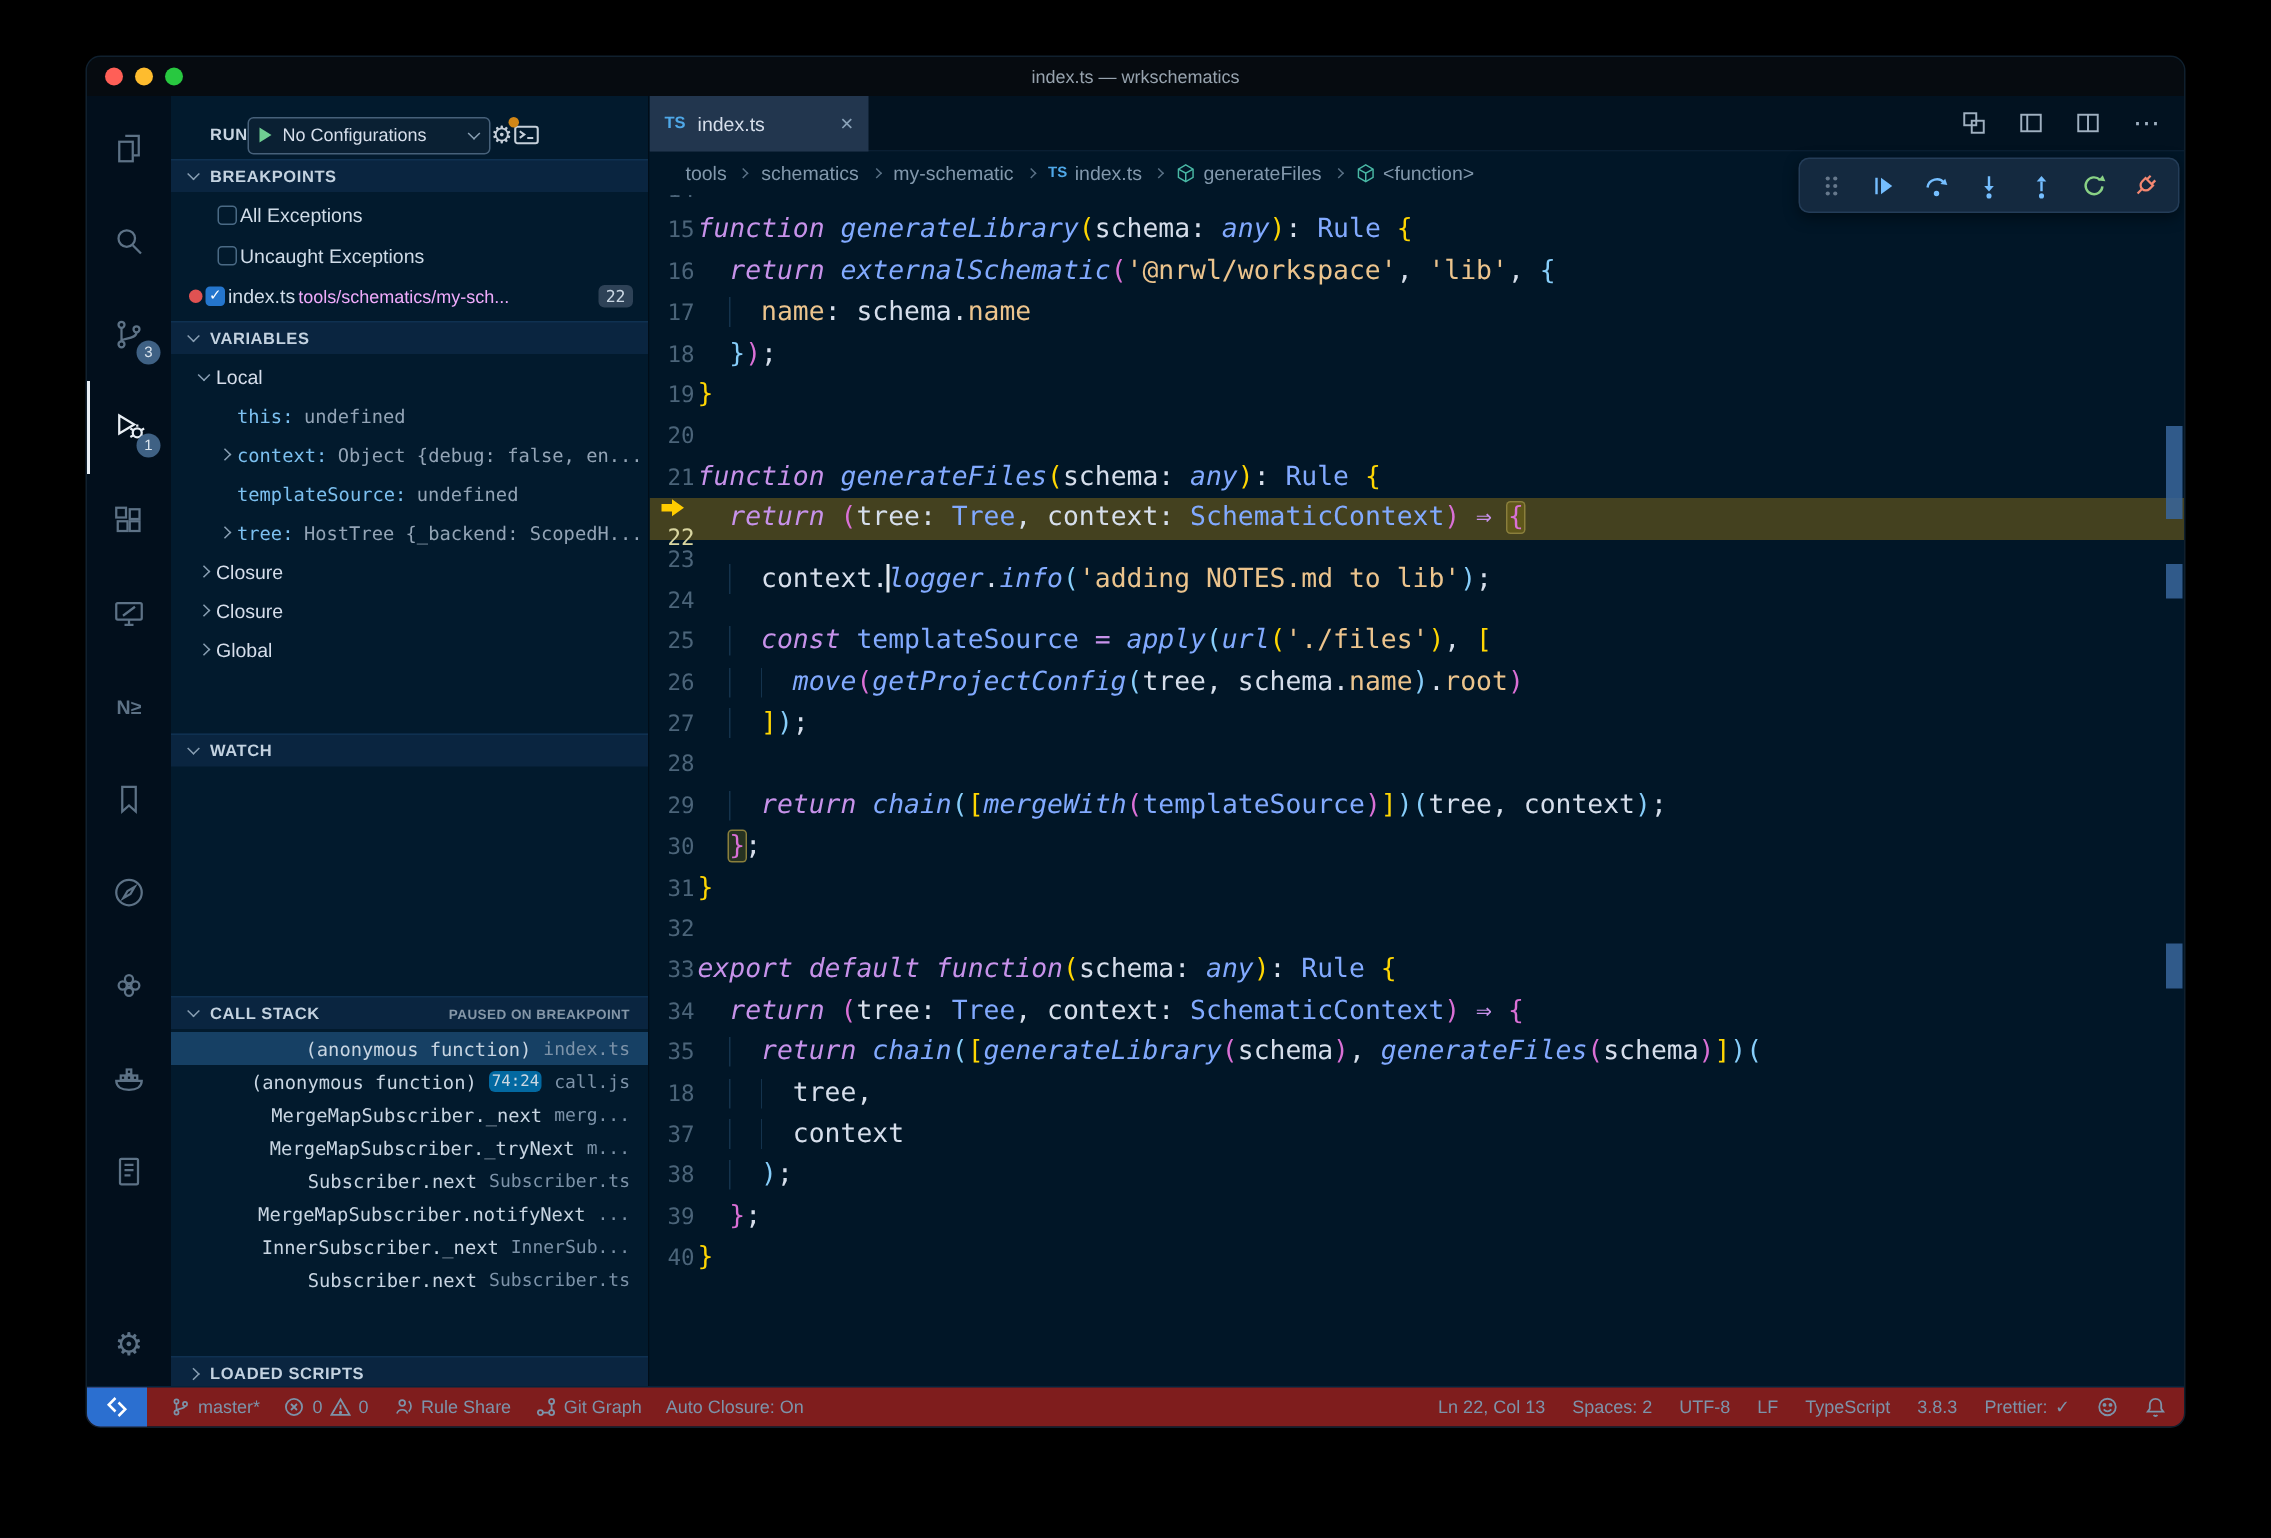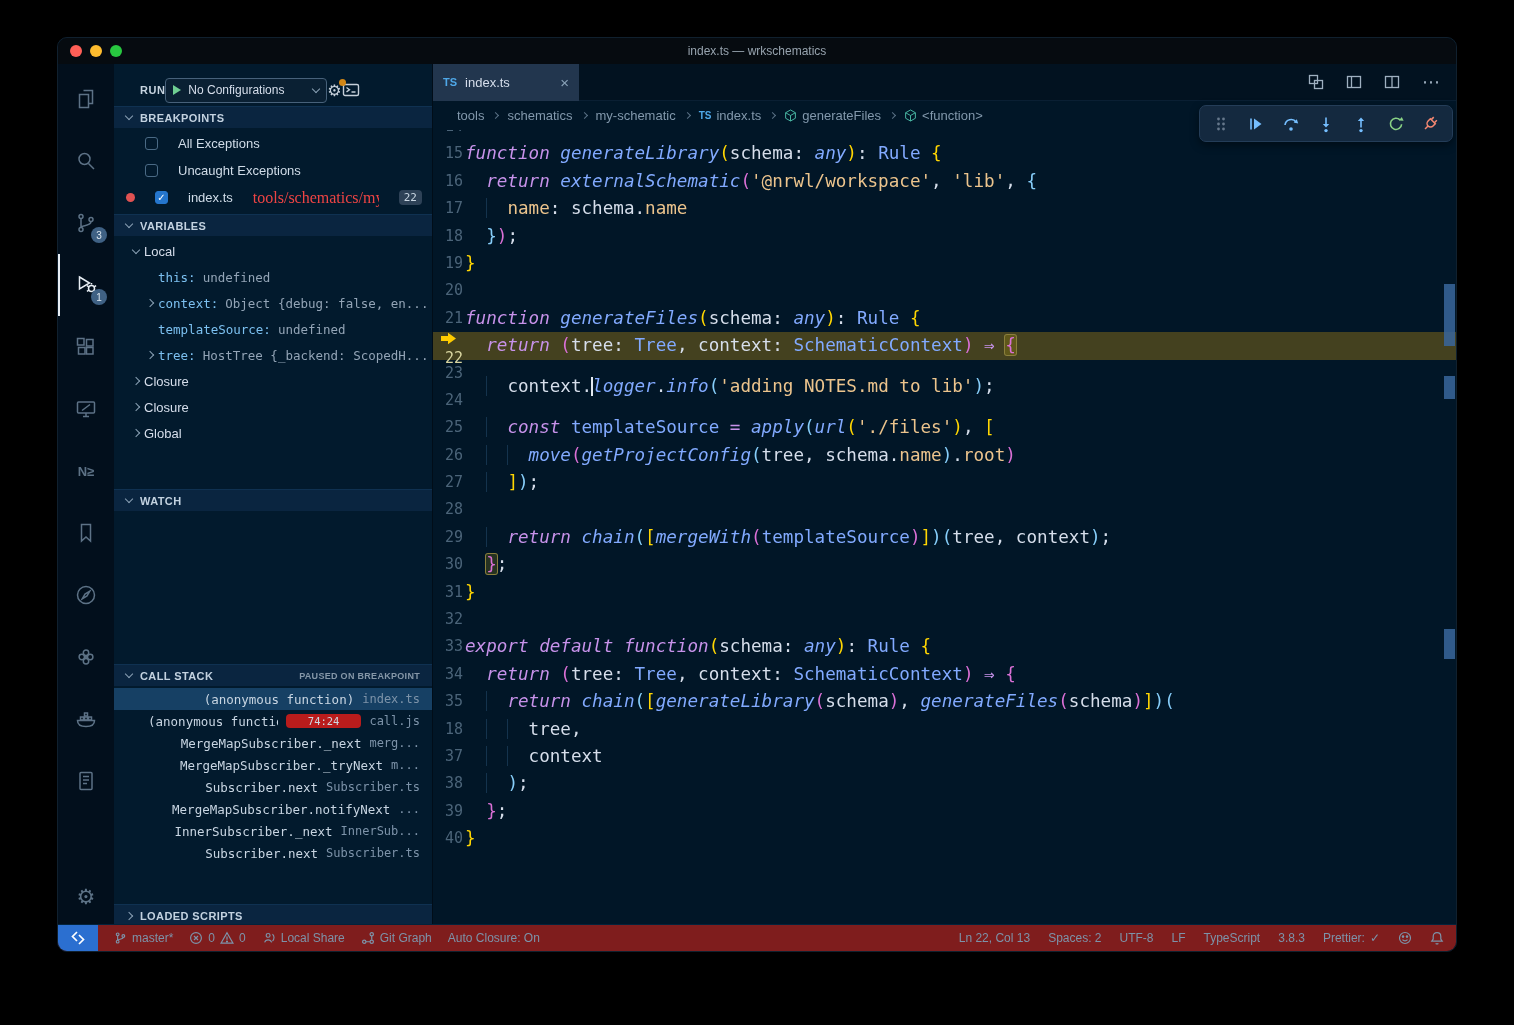--- a/index.html
+++ b/index.html
@@ -43,7 +43,7 @@
   .sec-status{margin-left:auto;font-size:9px;color:#8597a8;letter-spacing:.3px;}
 
   .bp-rows{position:absolute;top:66px;left:0;right:0;}
-  .bp-row{height:27px;display:flex;align-items:center;padding-left:31px;padding-right:10px;gap:20px;font-size:13px;color:#d0dce8;cursor:pointer;}
+  .bp-row{height:27px;display:flex;align-items:center;padding-left:31px;padding-right:10px;gap:2px;font-size:13px;color:#d0dce8;cursor:pointer;}
   .bp-row.with-dot{padding-left:12px;}
   .bp-dot{width:9px;height:9px;border-radius:50%;background:#e05252;flex:none;}
   .cb{width:13px;height:13px;border:1px solid #4a6a85;border-radius:3px;flex:none;}

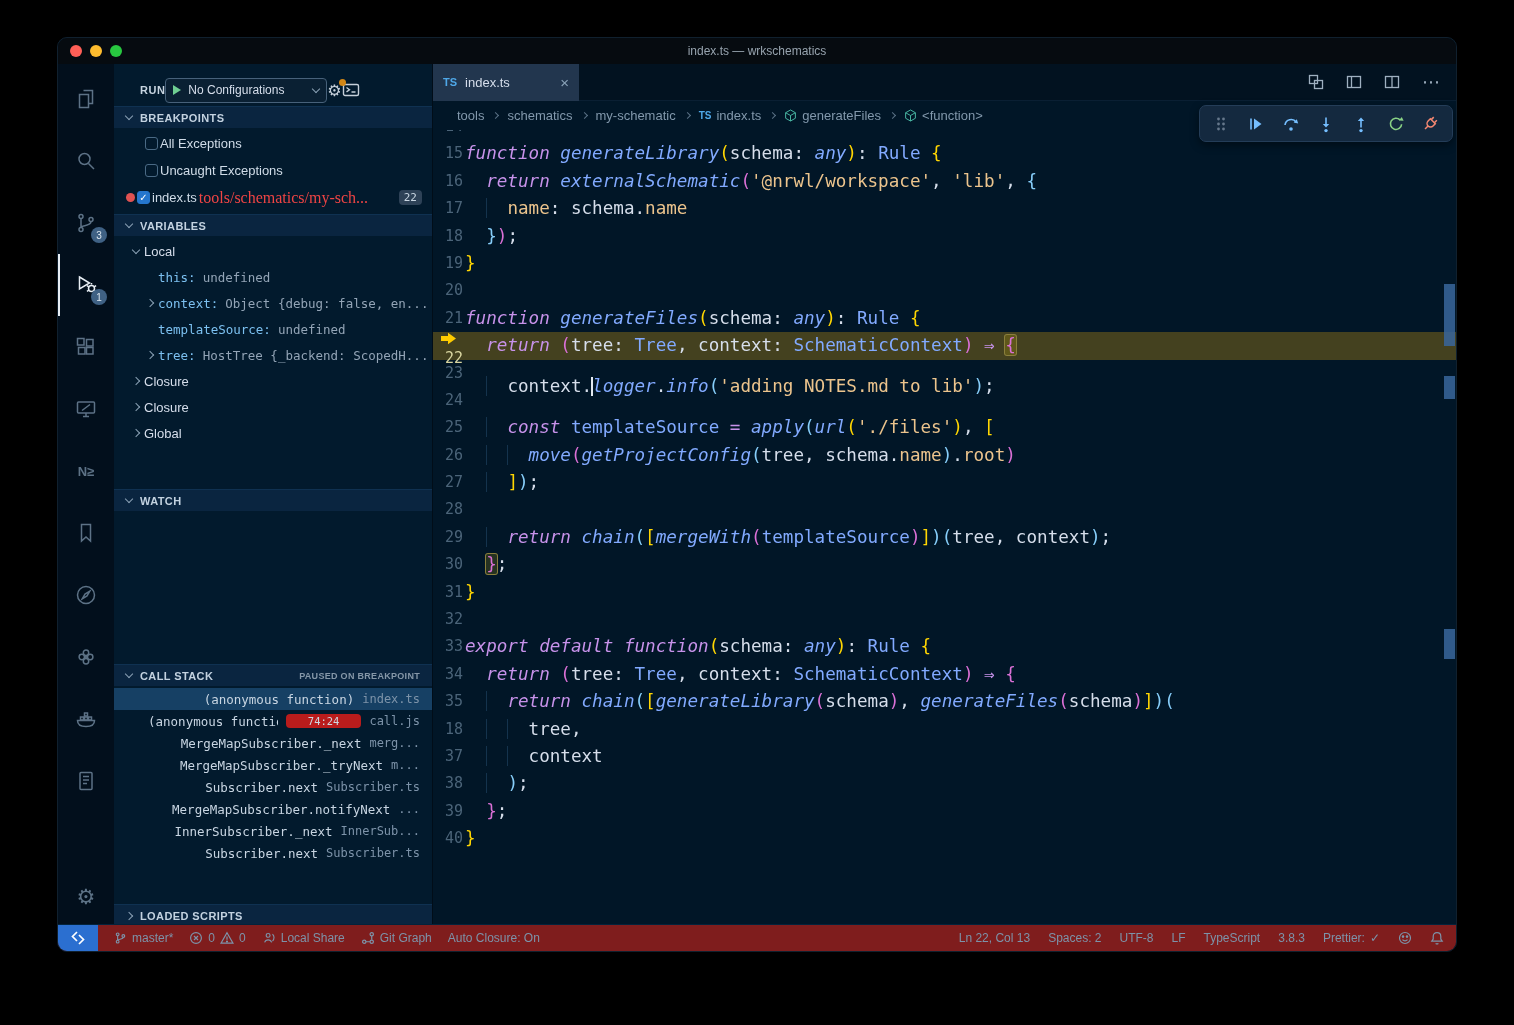--- a/index.html
+++ b/index.html
@@ -48,7 +48,7 @@
   .bp-dot{width:9px;height:9px;border-radius:50%;background:#e05252;flex:none;}
   .cb{width:13px;height:13px;border:1px solid #4a6a85;border-radius:3px;flex:none;}
   .cb.checked{background:#2576cd;border-color:#2576cd;color:#fff;font-size:10px;display:flex;align-items:center;justify-content:center;line-height:1;}
-  .bp-path{color:#ef4444;font-size:16px;white-space:nowrap;overflow:hidden;flex:1;font-family:Liberation Serif, serif;}
+  .bp-path{color:#f0abfc;font-size:12px;white-space:nowrap;overflow:hidden;flex:1;}
   .mini-badge{background:#2e4257;border-radius:4px;padding:1px 5px;font-size:11px;color:#c9d6e2;font-family:"DejaVu Sans Mono",monospace;flex:none;}
 
   .var-rows{position:absolute;top:174px;left:0;right:0;}

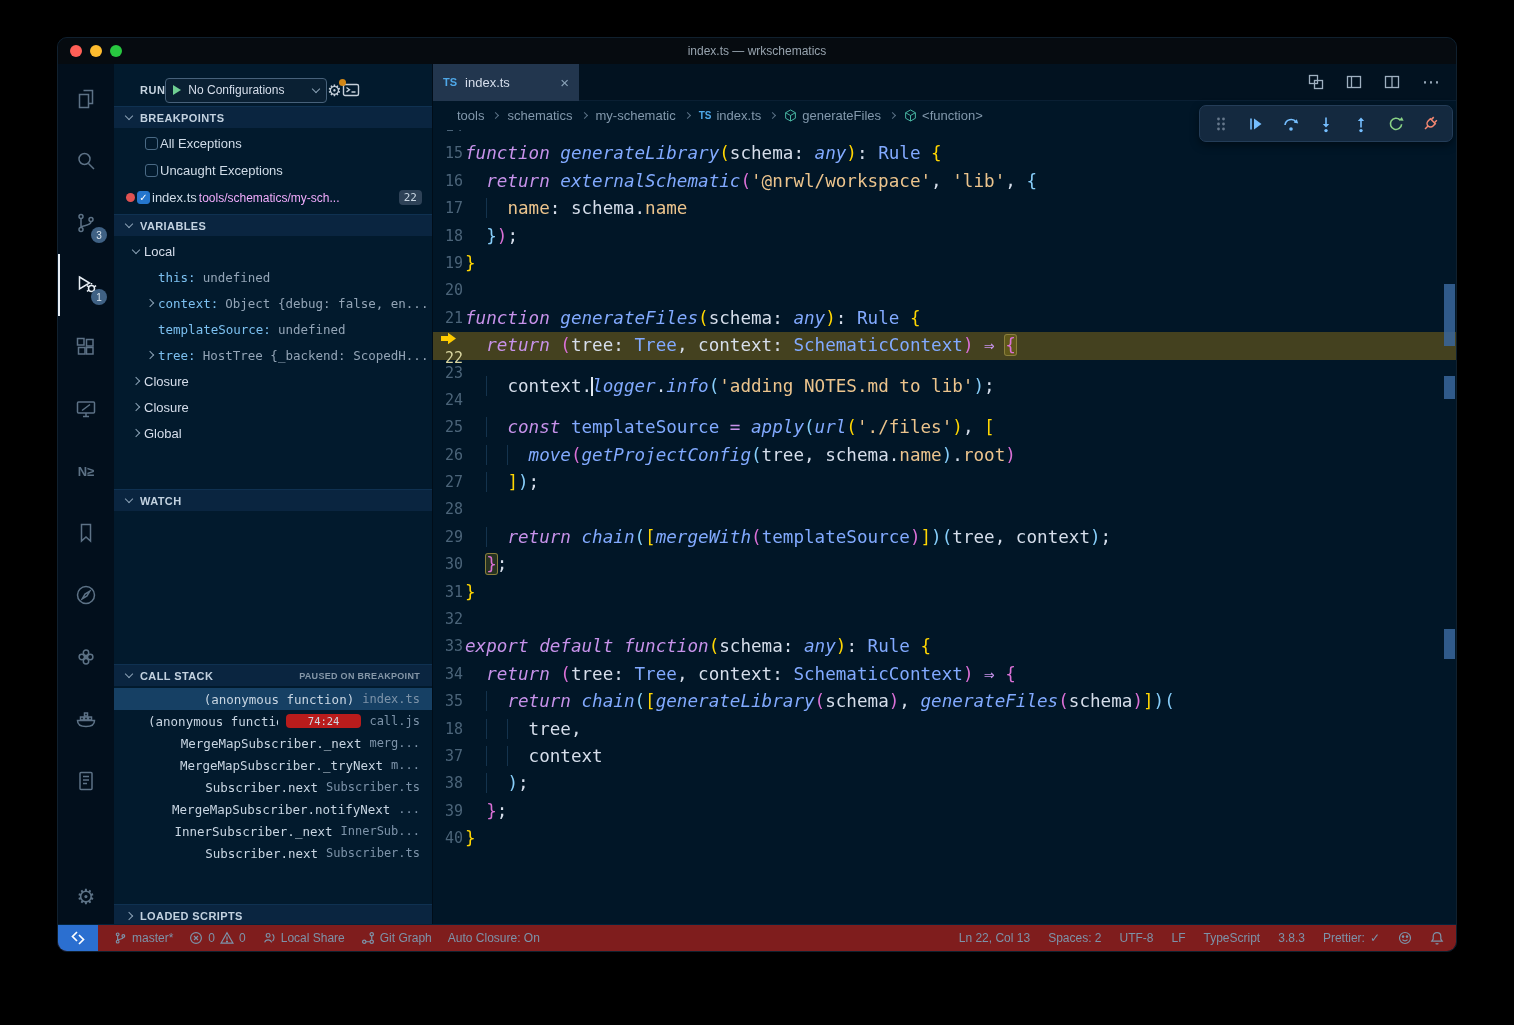--- a/index.html
+++ b/index.html
@@ -64,7 +64,7 @@
   .cs-row.selected{background:#164064;}
   .cs-name{flex:1;white-space:nowrap;overflow:hidden;}
   .cs-file{color:#7d93a9;font-size:12px;margin-left:8px;white-space:nowrap;}
-  .cs-badge{background:#b91c1c;border-radius:4px;padding:1px 22px;font-size:10.5px;color:#cdd8e2;margin-left:8px;flex:none;}
+  .cs-badge{background:#0369a1;border-radius:4px;padding:1px 2px;font-size:10.5px;color:#cdd8e2;margin-left:8px;flex:none;}
 
   
   .editor{flex:1;position:relative;background:#011627;overflow:hidden;}

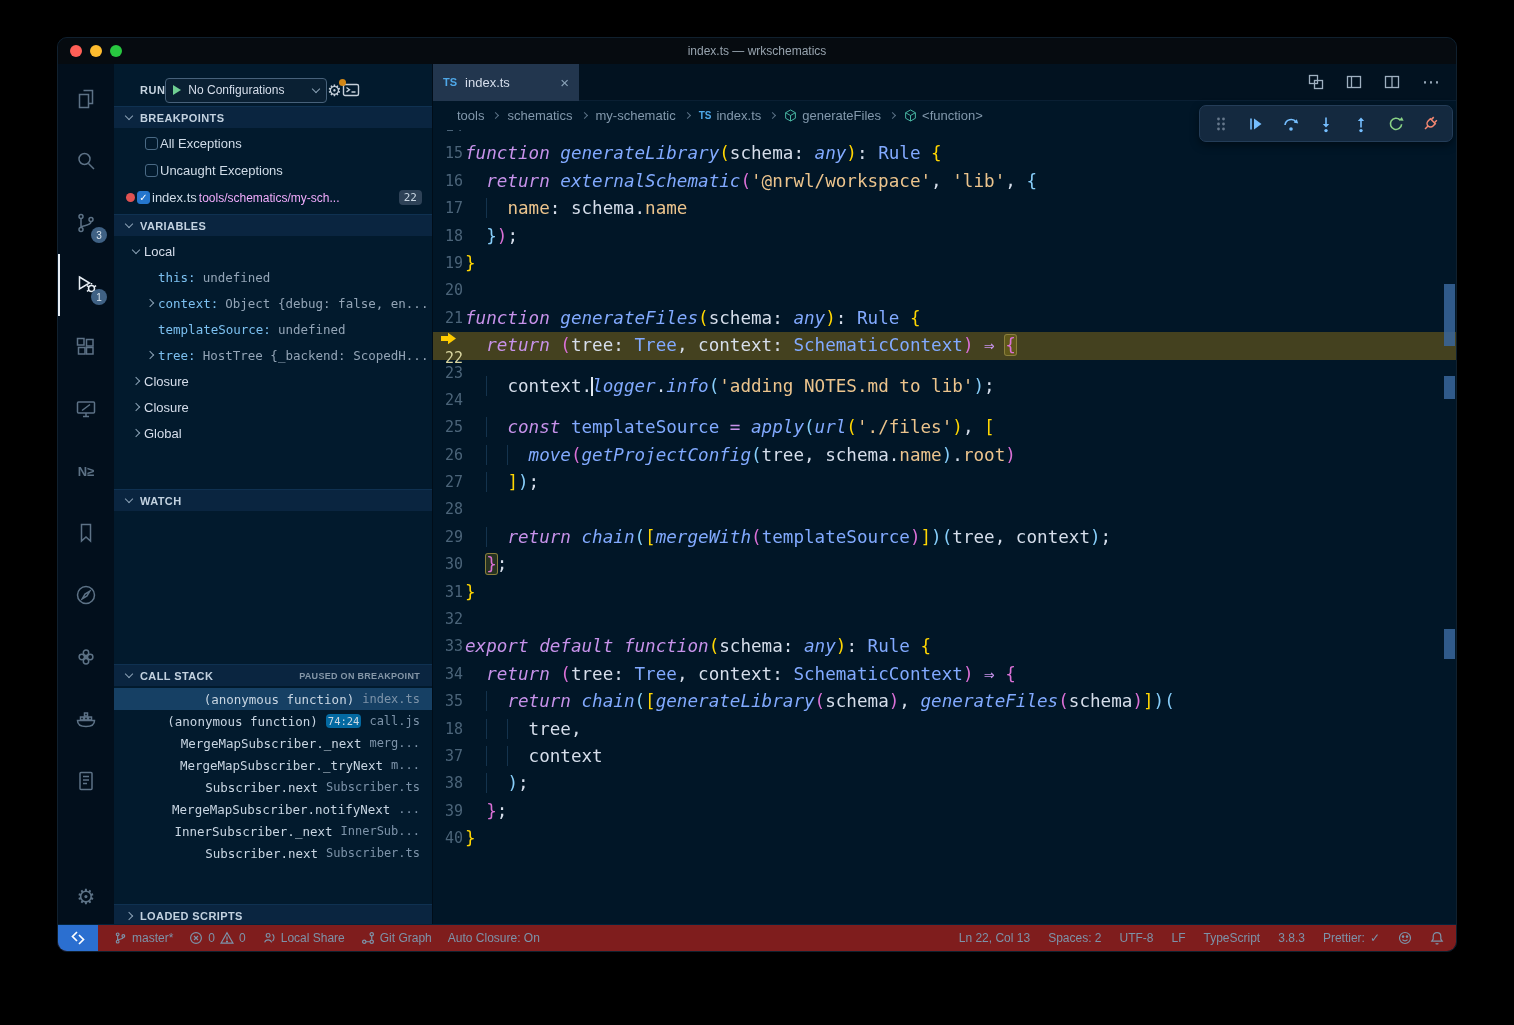--- a/index.html
+++ b/index.html
@@ -711,7 +711,7 @@
           <path d="M3 13 a4.2 4.2 0 0 1 8 0"></path>
           <path d="M12 3.5 a5.5 5.5 0 0 1 0 8"></path>
         </svg>
-      <span>Local Share</span>
+      <span>Rule Share</span>
     </div>
     <div class="sb-item">
       <svg width="14" height="14" viewBox="0 0 15 15" fill="none" stroke="currentColor" stroke-width="1.3">

